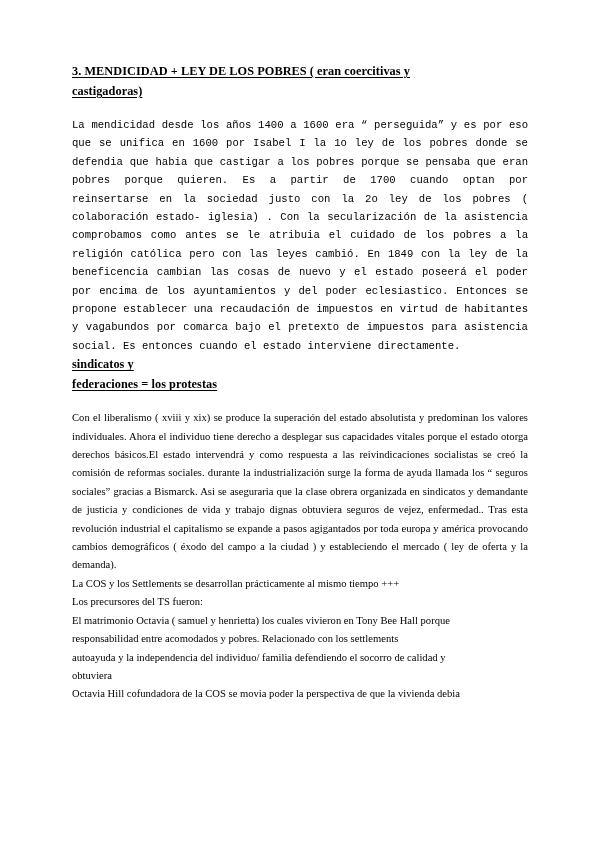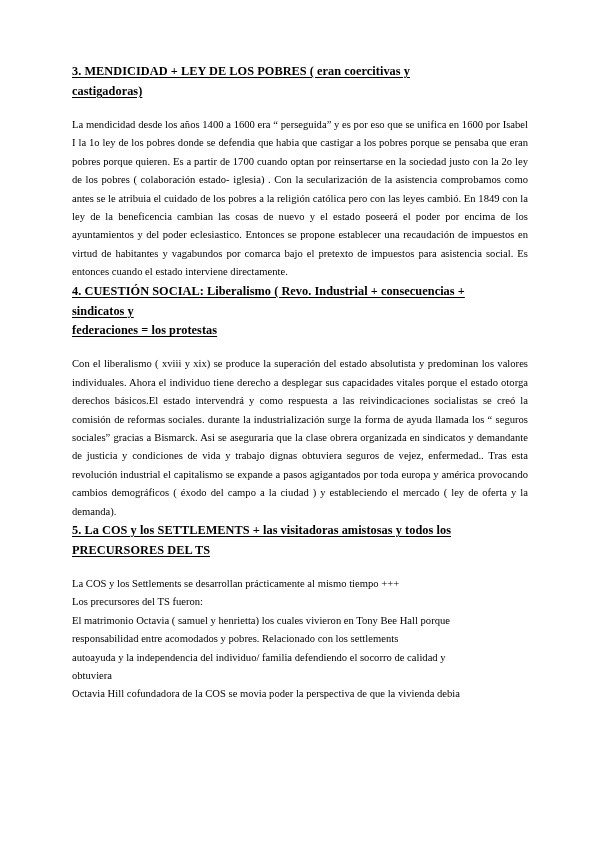--- a/index.html
+++ b/index.html
@@ -50,6 +50,7 @@
   }
   .gap-after-para {
     margin-bottom: 20px;
+    font-family: Liberation Mono, monospace;
   }
   .gap-after-para-2 {
     margin-bottom: 22px;

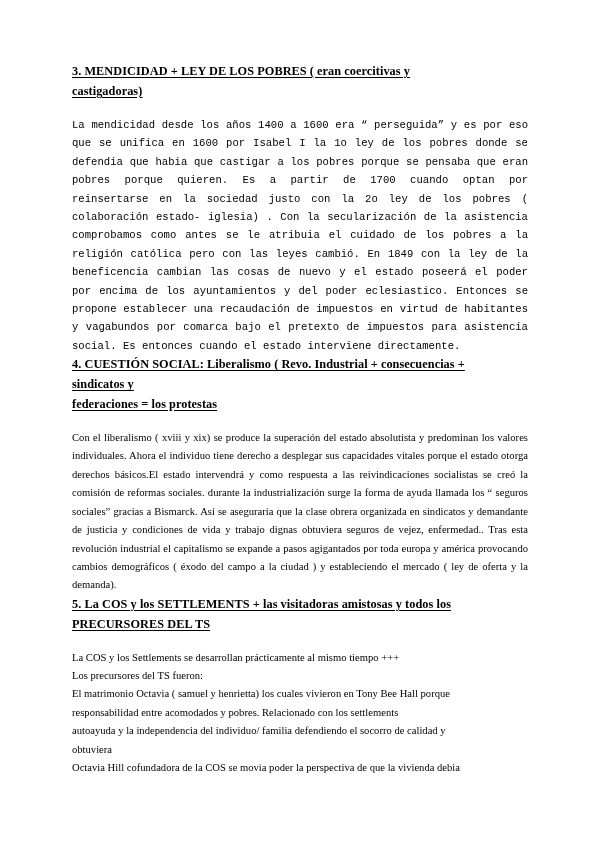--- a/index.html
+++ b/index.html
@@ -83,7 +83,6 @@
 
   <div class="section sec4">
     <div class="heading heading-block">
-      <span class="heading-line hl">4. CUESTIÓN SOCIAL: Liberalismo ( Revo. Industrial + consecuencias +</span>
       <span class="heading-line hl">sindicatos y</span>
       <span class="heading-line hl">federaciones = los protestas</span>
     </div>

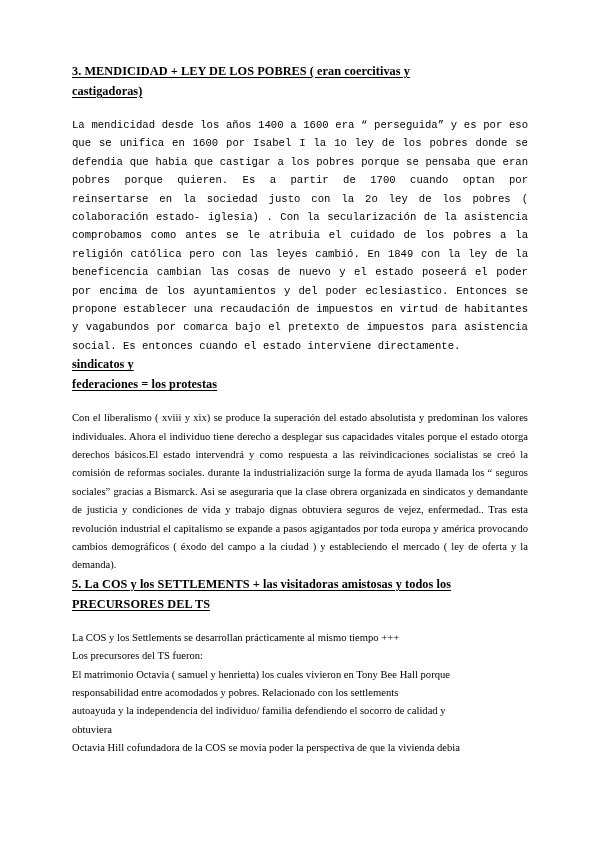--- a/index.html
+++ b/index.html
@@ -90,10 +90,6 @@
   </div>
 
   <div class="section sec5">
-    <div class="heading heading-block">
-      <span class="heading-line hl">5. La COS y los SETTLEMENTS + las visitadoras amistosas y todos los</span>
-      <span class="heading-line hl">PRECURSORES DEL TS</span>
-    </div>
     <div class="list-block">
       <span class="line">La COS y los Settlements se desarrollan prácticamente al mismo tiempo +++</span>
       <span class="line">Los precursores del TS fueron:</span>

